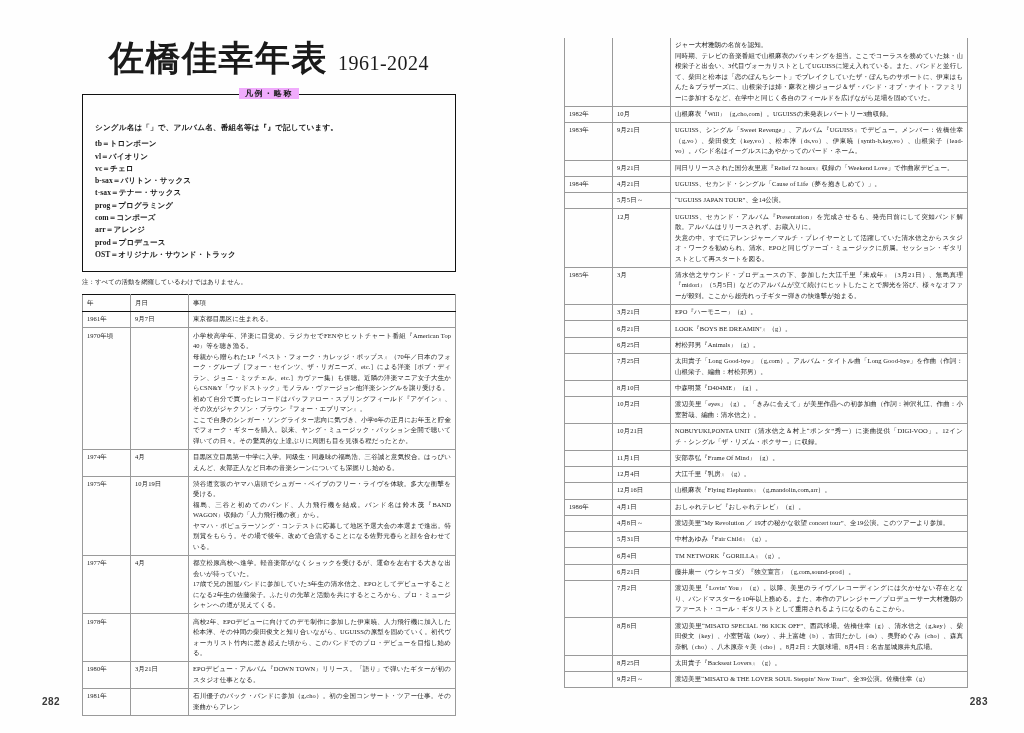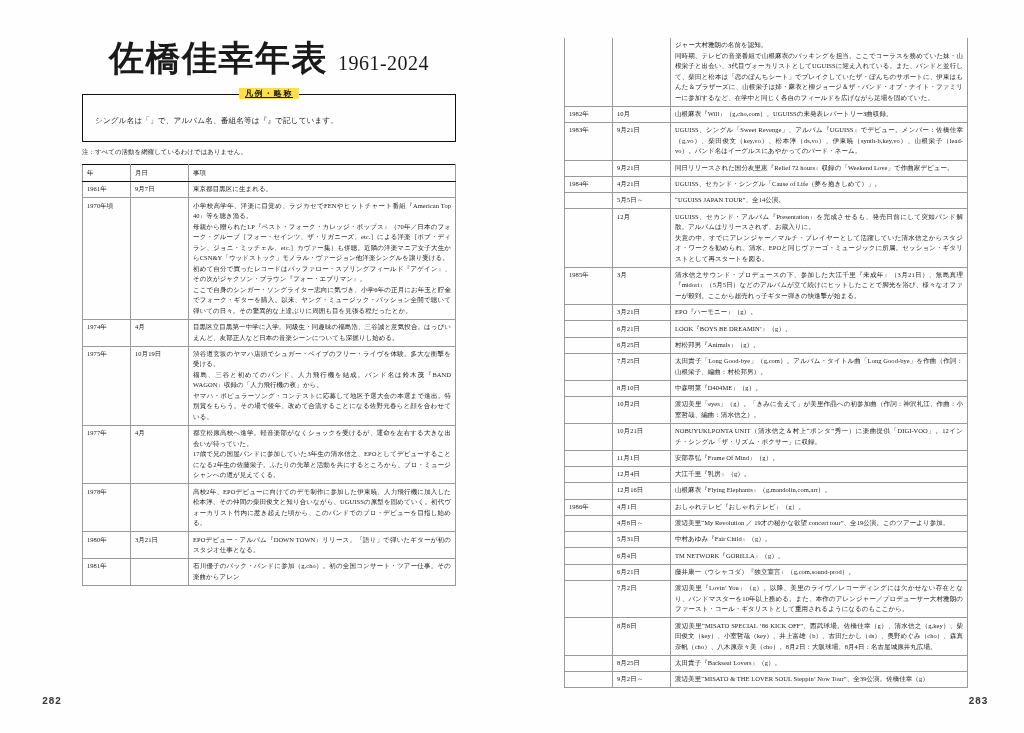--- a/index.html
+++ b/index.html
@@ -75,13 +75,12 @@
     top: -7px;
     left: 50%;
     transform: translateX(-50%);
-    background: #fde047;
+    background: #f0abfc;
     padding: 0 6px;
     font-size: 8px;
     font-weight: 700;
     letter-spacing: 1.6px;
     white-space: nowrap;
-    text-decoration: underline;
   }
   .legend-note {
     font-size: 7.6px;

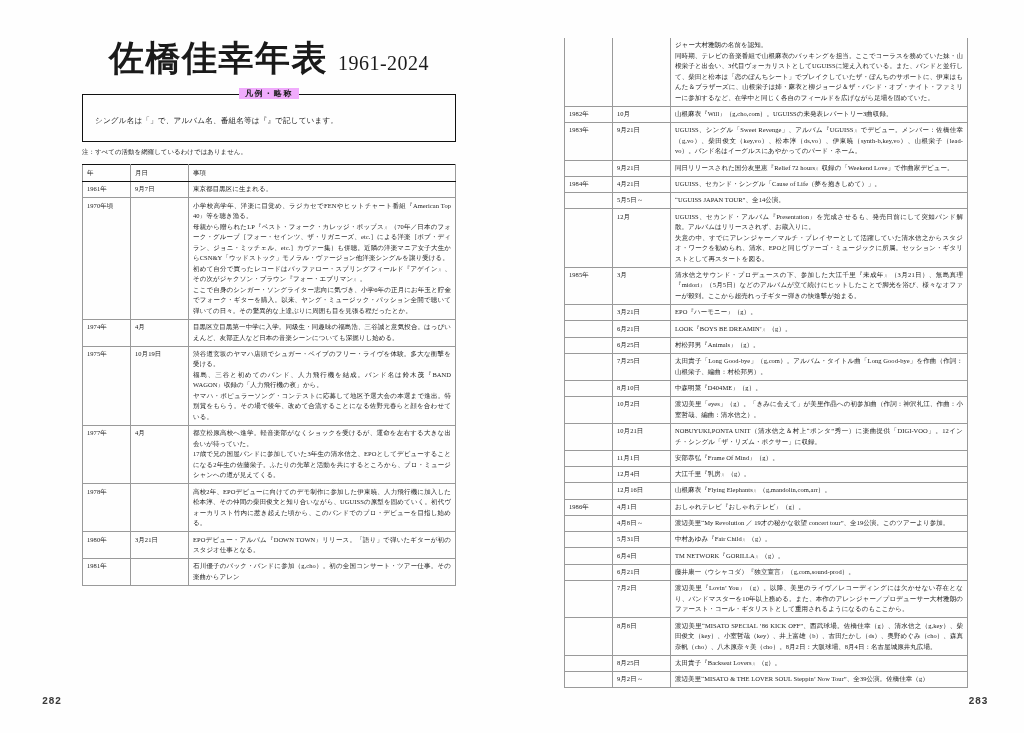--- a/index.html
+++ b/index.html
@@ -84,8 +84,8 @@
   }
   .legend-note {
     font-size: 7.6px;
-    font-weight: 400;
-    margin: 10px 0 5px 0;
+    font-weight: 700;
+    margin: 17px 0 5px 0;
     letter-spacing: 0.15px;
   }
   .legend-cols {

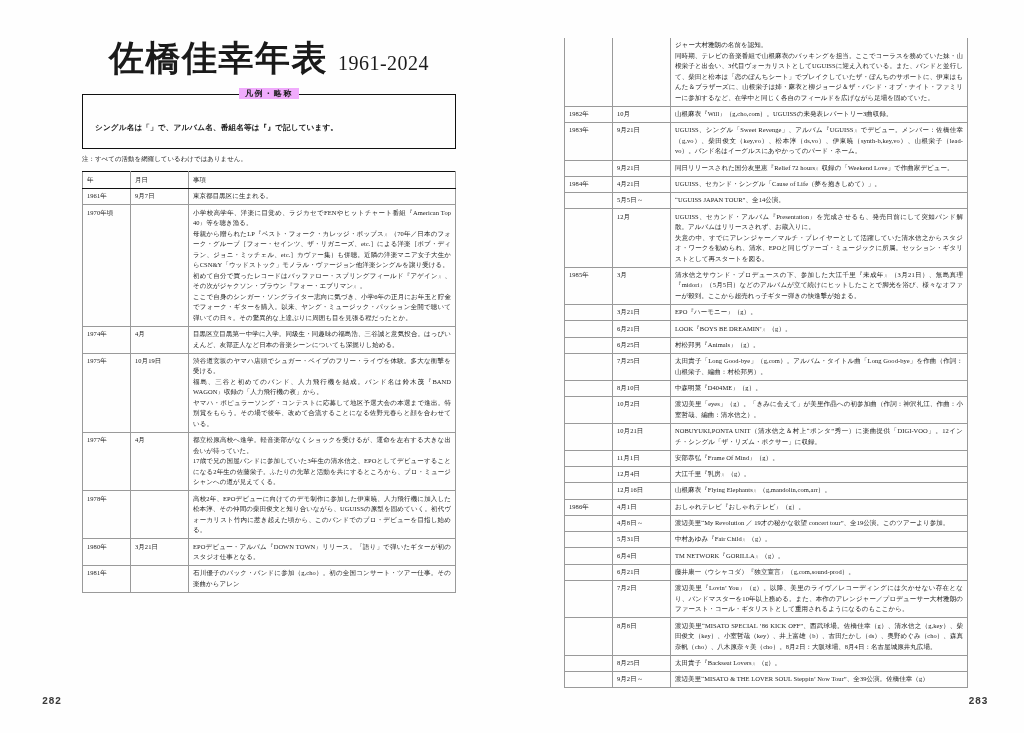--- a/index.html
+++ b/index.html
@@ -185,6 +185,18 @@
       <div class="legend-title">凡例・略称</div>
       <div class="legend-note">シングル名は「」で、アルバム名、番組名等は『』で記しています。</div>
       <div class="legend-cols">
+        <div class="legend-col" id="legend-right">
+            <div class="legend-item">tb＝トロンボーン</div>
+            <div class="legend-item">vl＝バイオリン</div>
+            <div class="legend-item">vc＝チェロ</div>
+            <div class="legend-item">b-sax＝バリトン・サックス</div>
+            <div class="legend-item">t-sax＝テナー・サックス</div>
+            <div class="legend-item">prog＝プログラミング</div>
+            <div class="legend-item">com＝コンポーズ</div>
+            <div class="legend-item">arr＝アレンジ</div>
+            <div class="legend-item">prod＝プロデュース</div>
+            <div class="legend-item">OST＝オリジナル・サウンド・トラック</div>
+          </div>
       </div>
     </div>
     <div class="legend-foot">注：すべての活動を網羅しているわけではありません。</div>

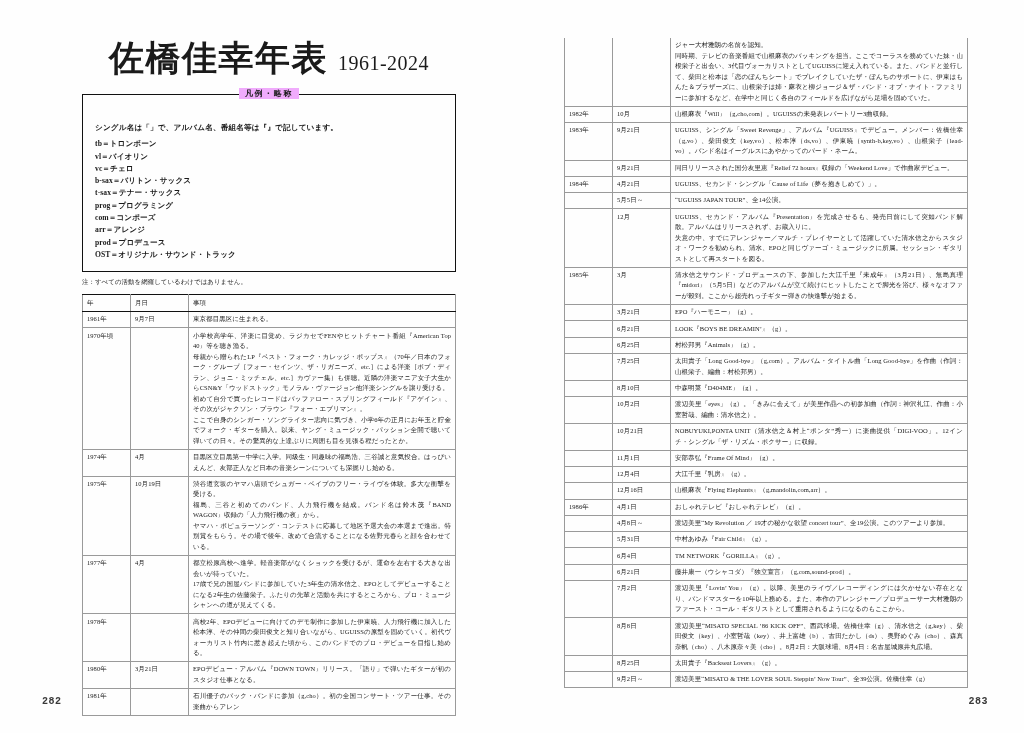--- a/index.html
+++ b/index.html
@@ -148,7 +148,7 @@
   .folio {
     position: absolute;
     bottom: 26px;
-    font-family: Liberation Mono, monospace;
+    font-family: Liberation Sans, sans-serif;
     font-size: 10px;
     font-weight: 700;
     color: #3a3a3a;

